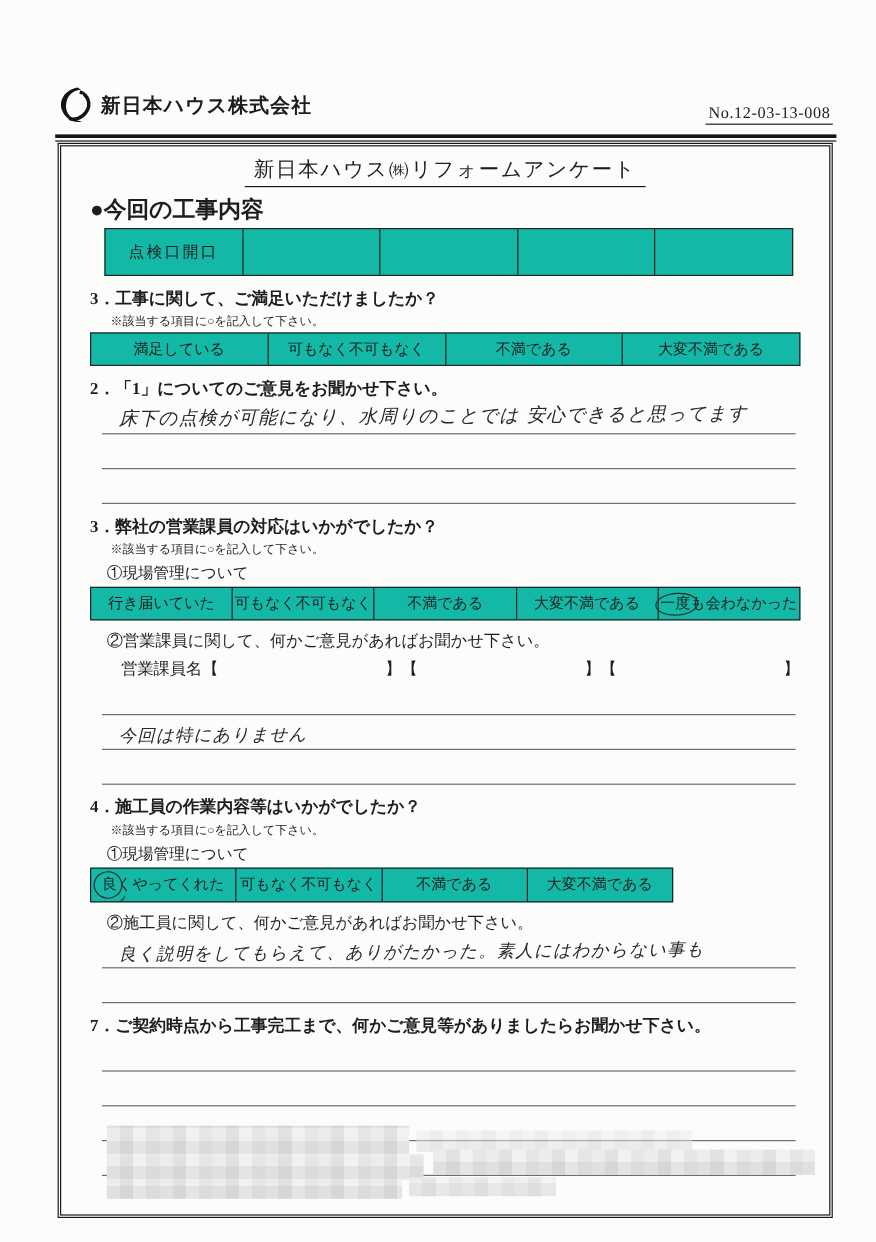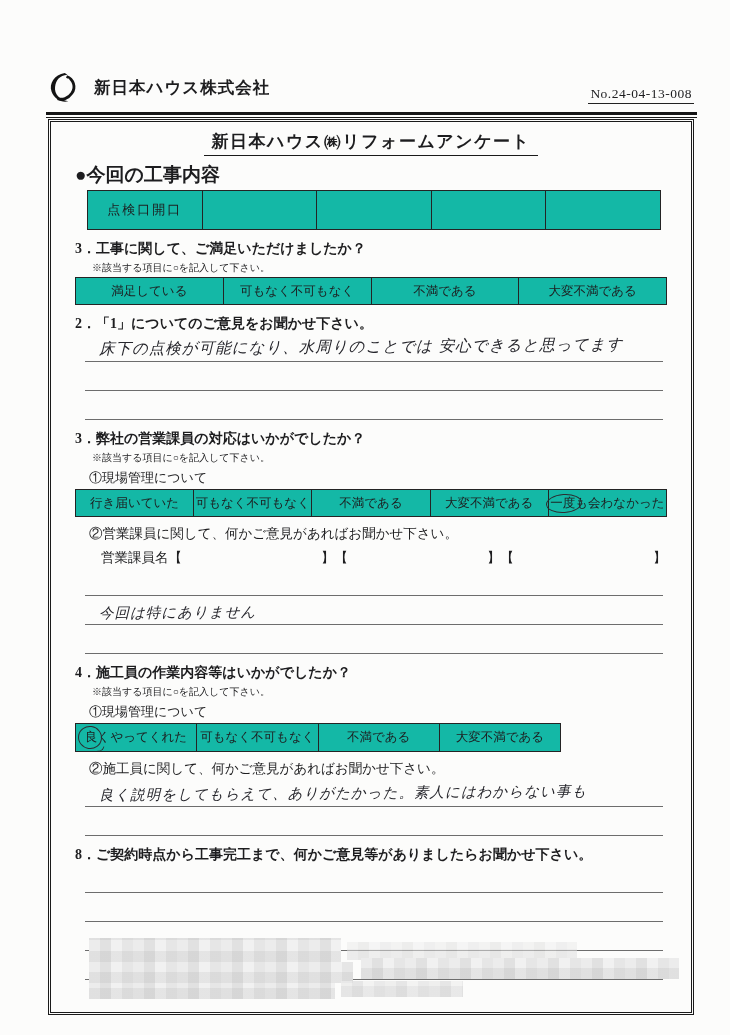--- a/index.html
+++ b/index.html
@@ -17,7 +17,7 @@
     position:absolute;top:72px;left:48px;right:36px;
     display:flex;justify-content:space-between;align-items:flex-end;
   }
-  .brand{display:flex;align-items:center;gap:16px;}
+  .brand{display:flex;align-items:center;gap:6px;}
   .brand .logo{width:30px;height:32px;flex:0 0 auto;}
   .brand .name{
     font-family:"Liberation Sans","DejaVu Sans",sans-serif;

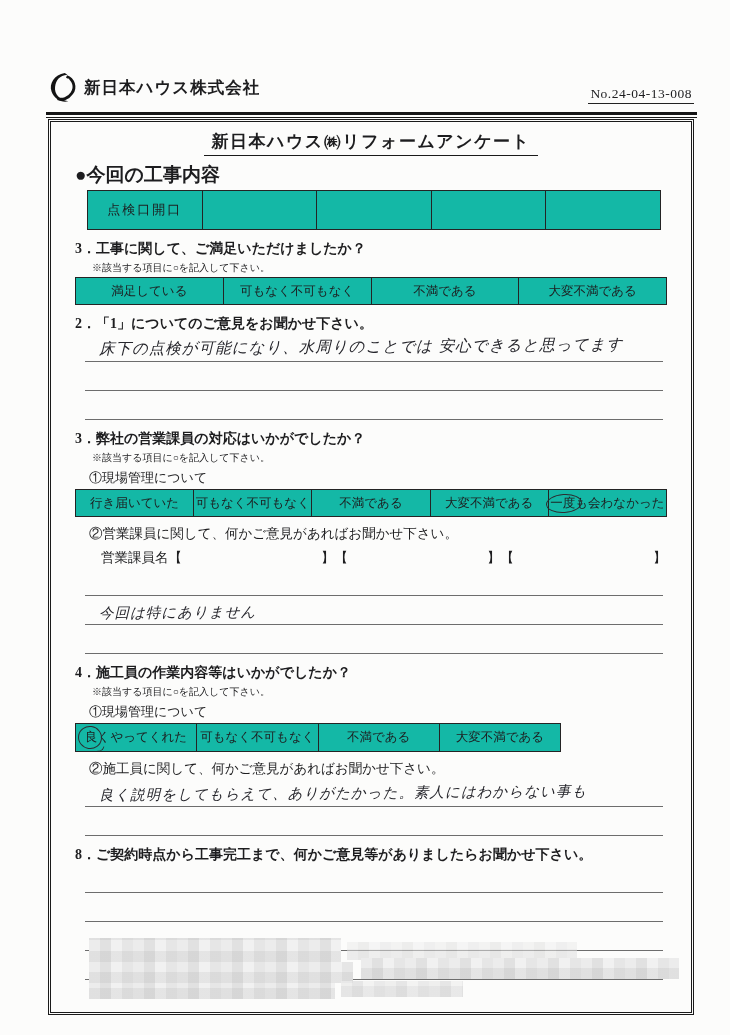--- a/index.html
+++ b/index.html
@@ -123,7 +123,7 @@
       </svg>
       <span class="name">新日本ハウス株式会社</span>
     </div>
-    <span class="docno">No.24-04-13-008</span>
+    <span class="docno">No.12-03-13-008</span>
   </div>
   <div class="top-rule"></div>
 

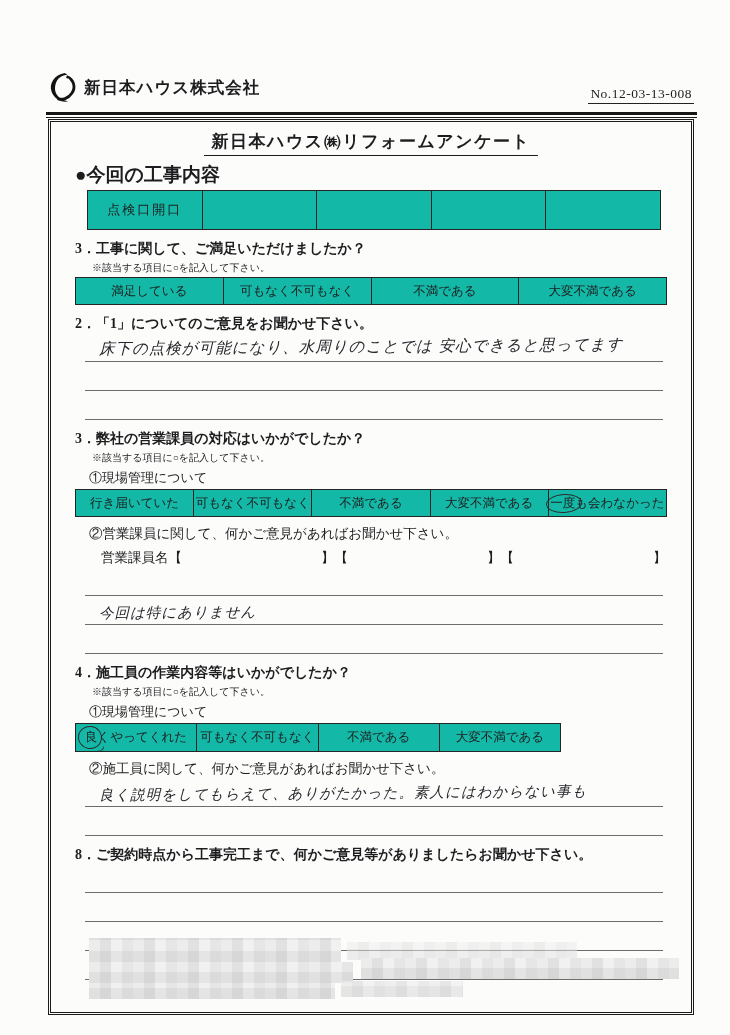--- a/index.html
+++ b/index.html
@@ -42,7 +42,7 @@
   
   .title-row{text-align:center;margin-top:3px;}
   .title-row .title{
-    display:inline-block;font-size:17px;font-weight:700;letter-spacing:1.5px;
+    display:inline-block;font-size:17px;font-weight:400;letter-spacing:1.5px;
     border-bottom:1.6px solid #1a1a1a;padding:0 8px 2px 8px;white-space:nowrap;
   }
   .lead{font-size:13.5px;font-weight:700;margin-top:9px;white-space:nowrap;}

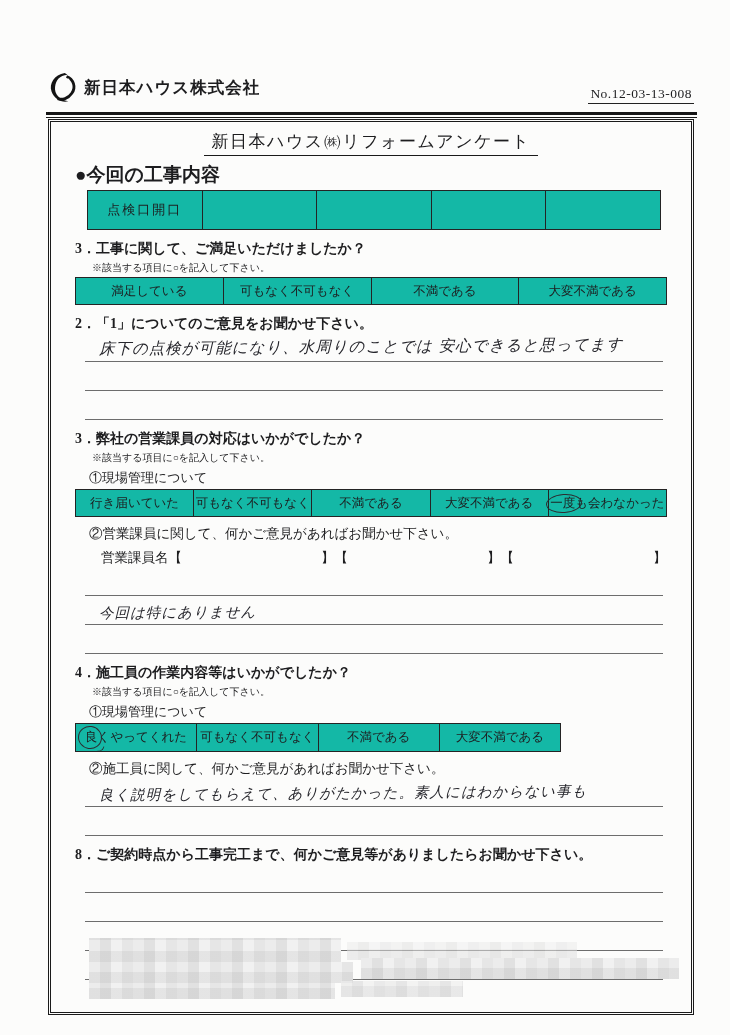--- a/index.html
+++ b/index.html
@@ -212,7 +212,7 @@
     </div>
     <div class="ans-line"></div>
 
-    <div class="q-head">8．ご契約時点から工事完工まで、何かご意見等がありましたらお聞かせ下さい。</div>
+    <div class="q-head">7．ご契約時点から工事完工まで、何かご意見等がありましたらお聞かせ下さい。</div>
     <div class="ans-line"></div>
     <div class="ans-line"></div>
     <div class="ans-line"></div>

